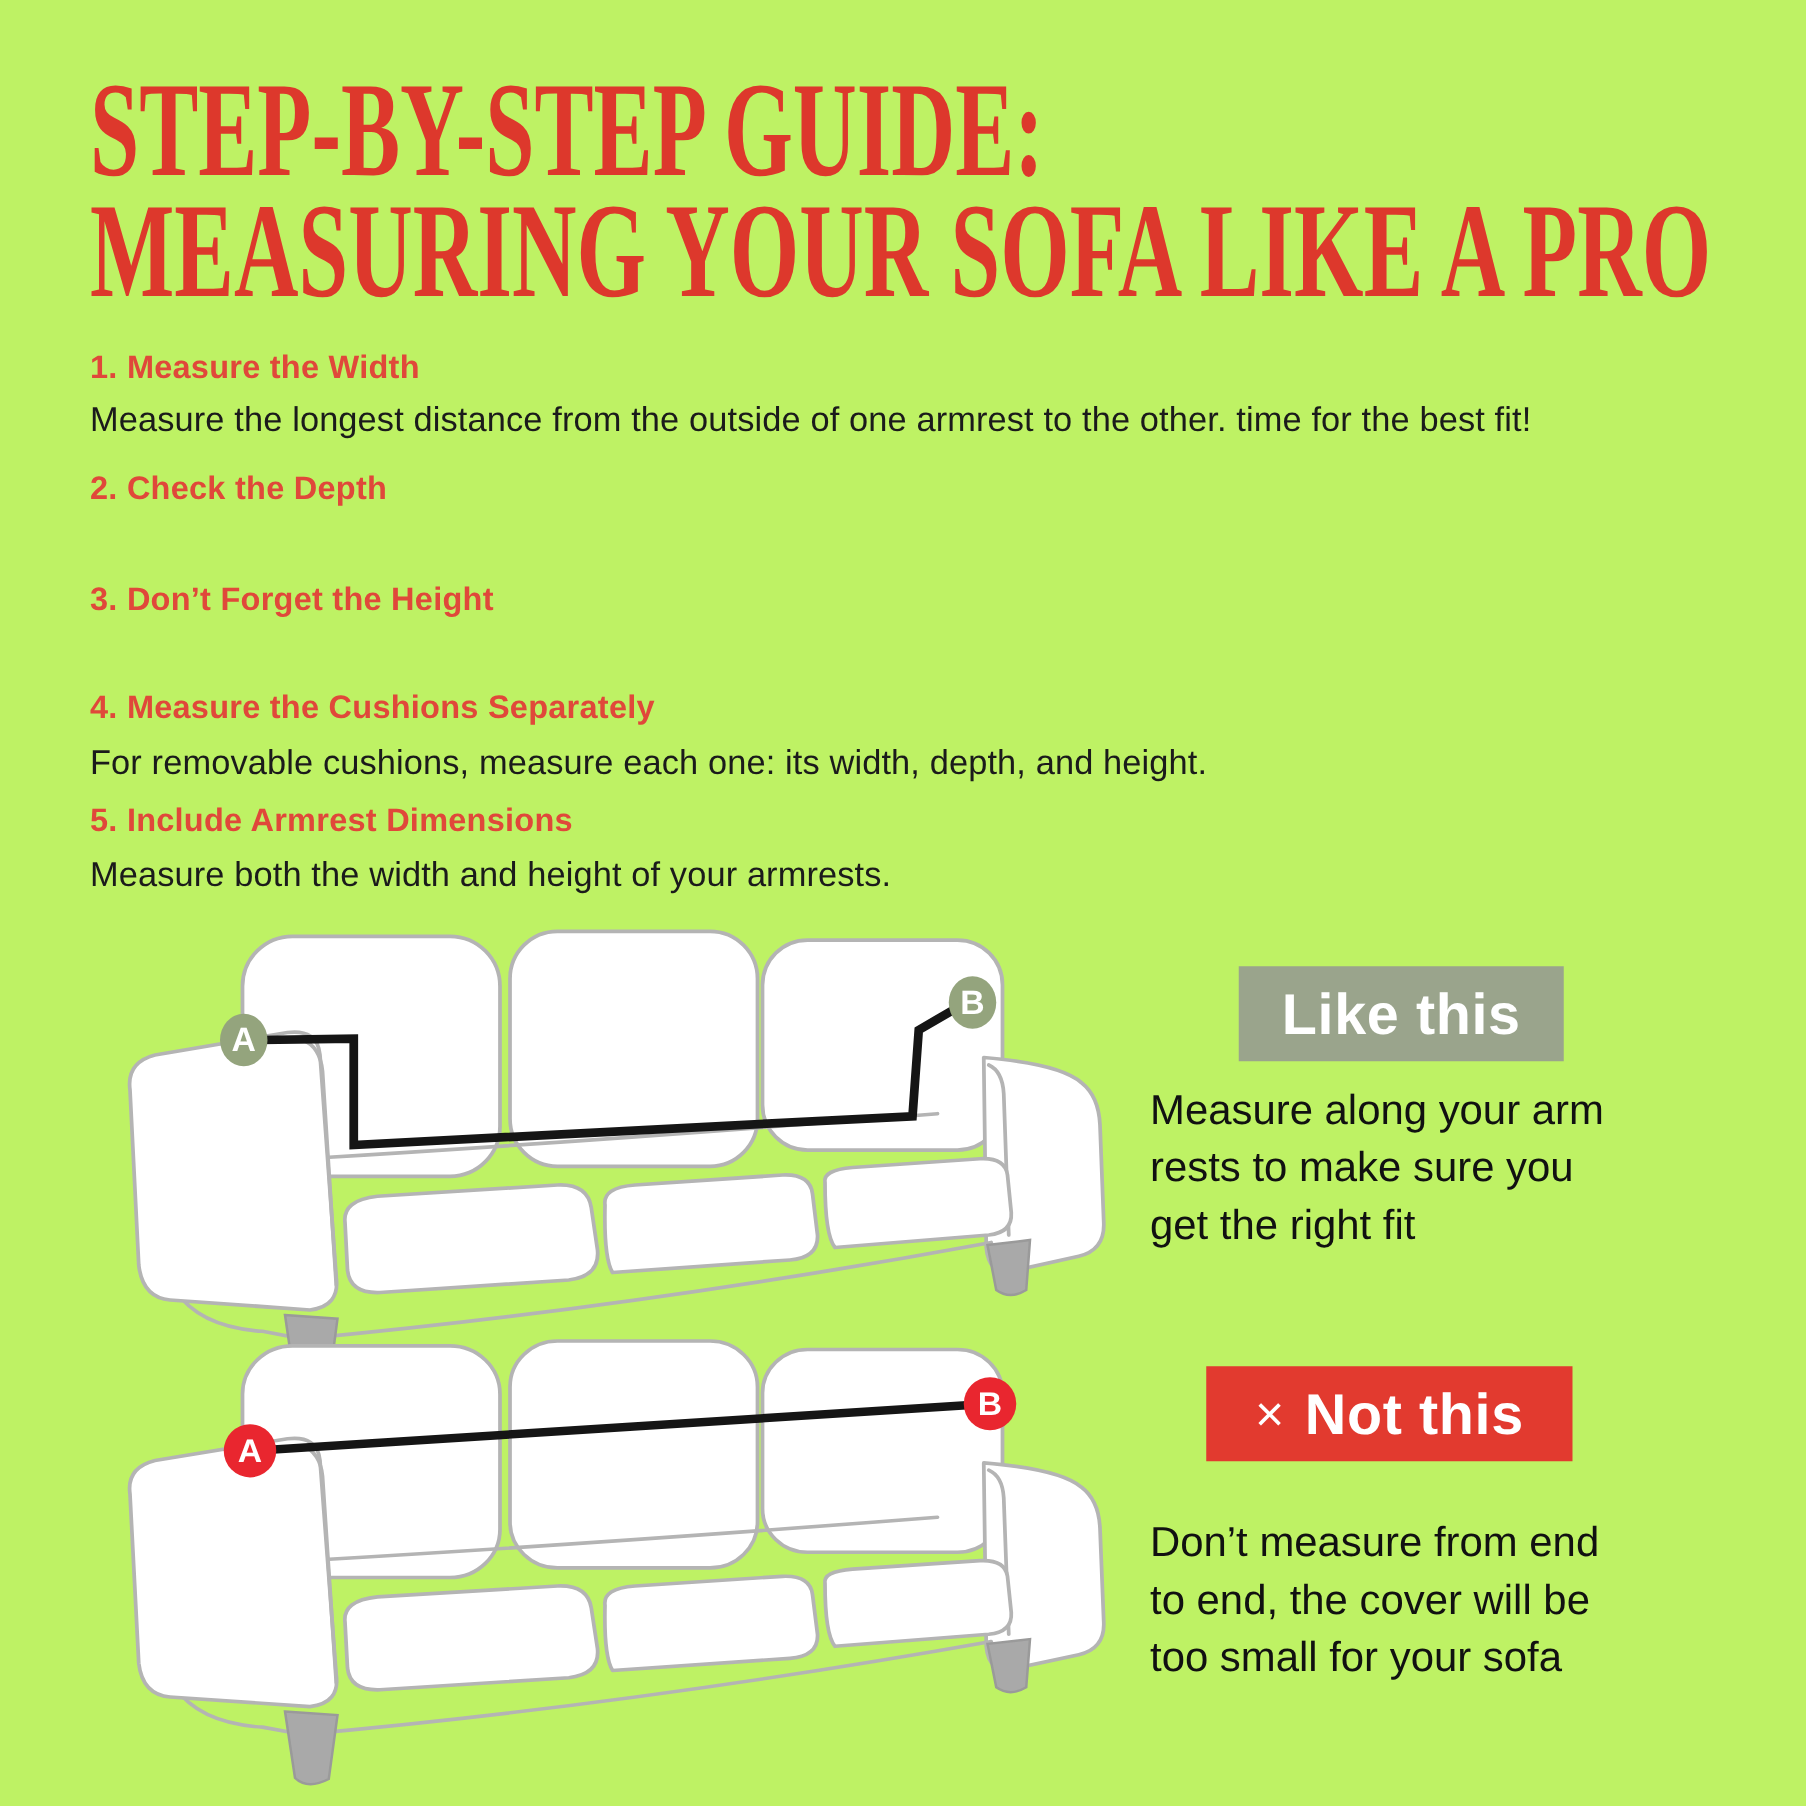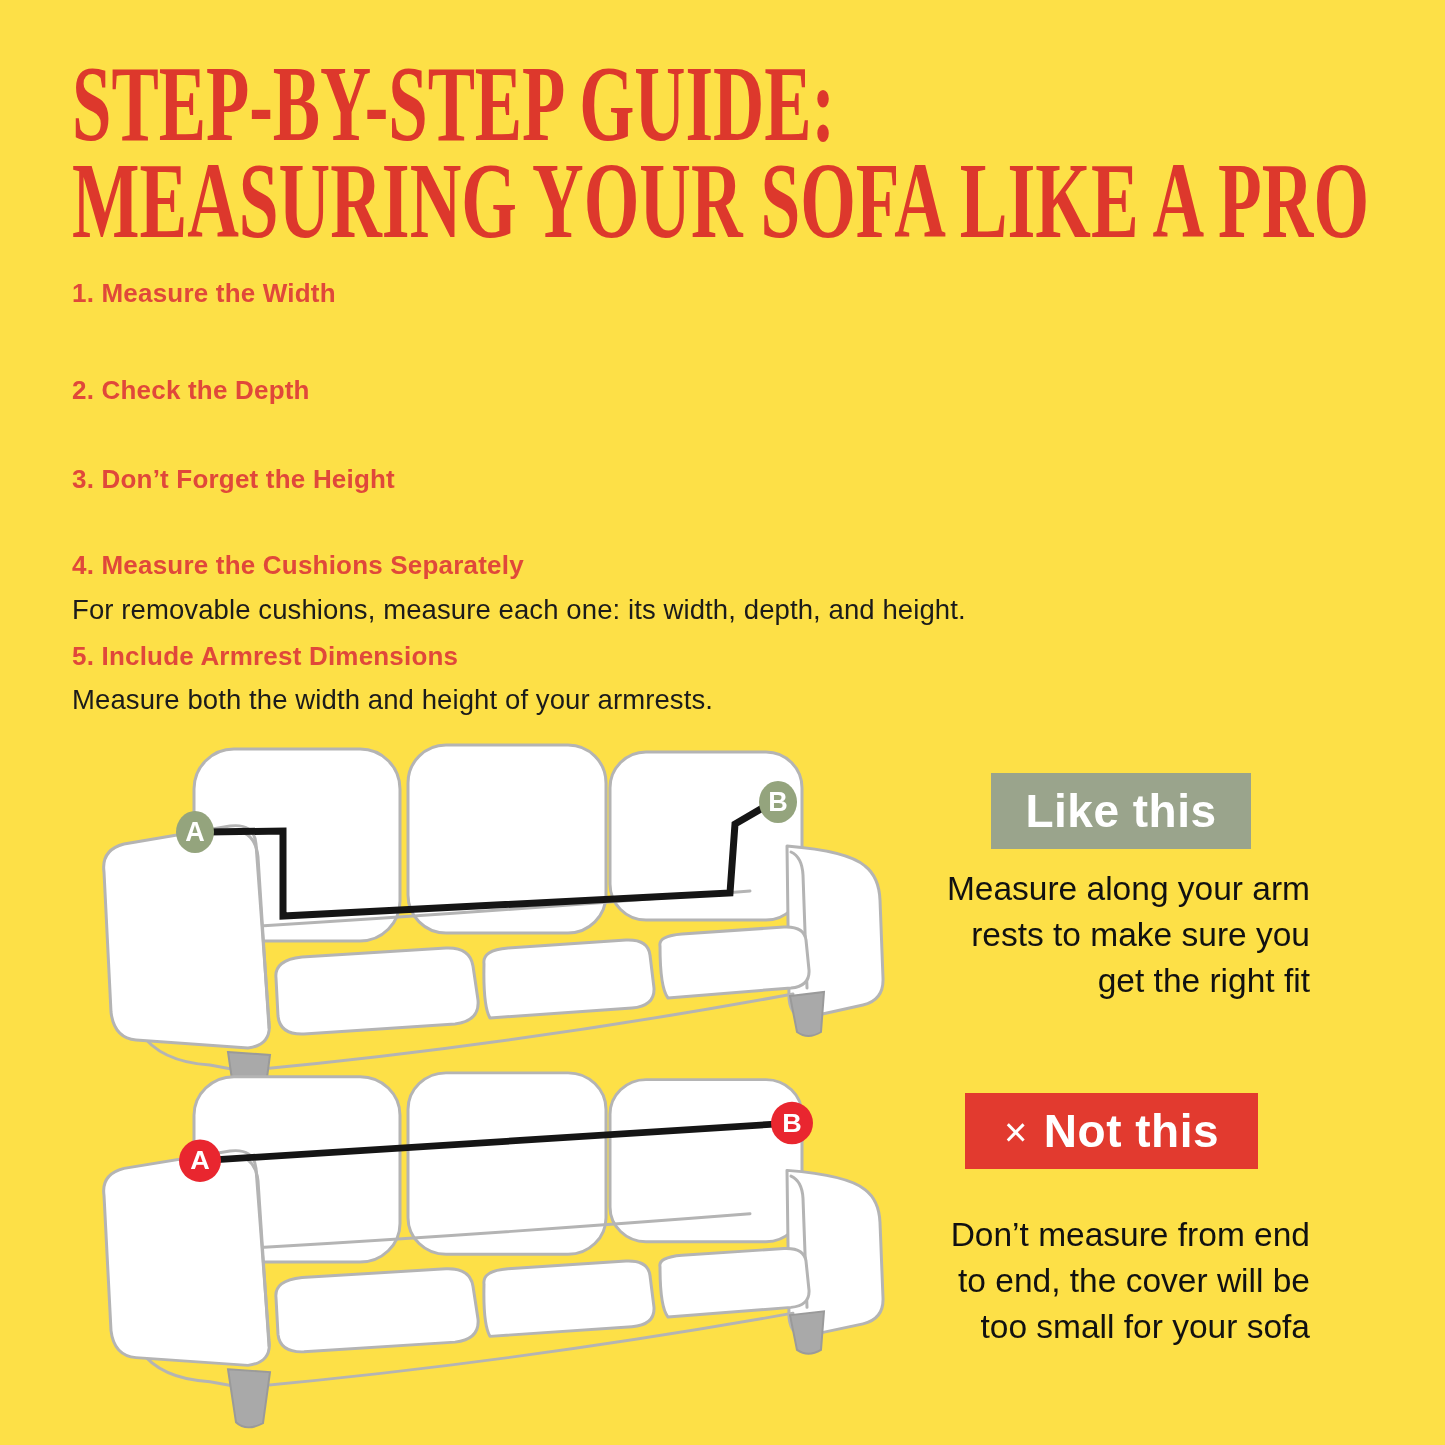--- a/index.html
+++ b/index.html
@@ -17,7 +17,7 @@
   *{margin:0;padding:0;box-sizing:border-box;}
   html,body{background:#ffffff;}
   #canvas{
-    position:relative;width:1445px;height:1445px;overflow:hidden;background:#fde047;
+    position:relative;width:1445px;height:1445px;overflow:hidden;background:#bef264;
     font-family:"Liberation Sans",sans-serif;
   }
   .abs{position:absolute;}

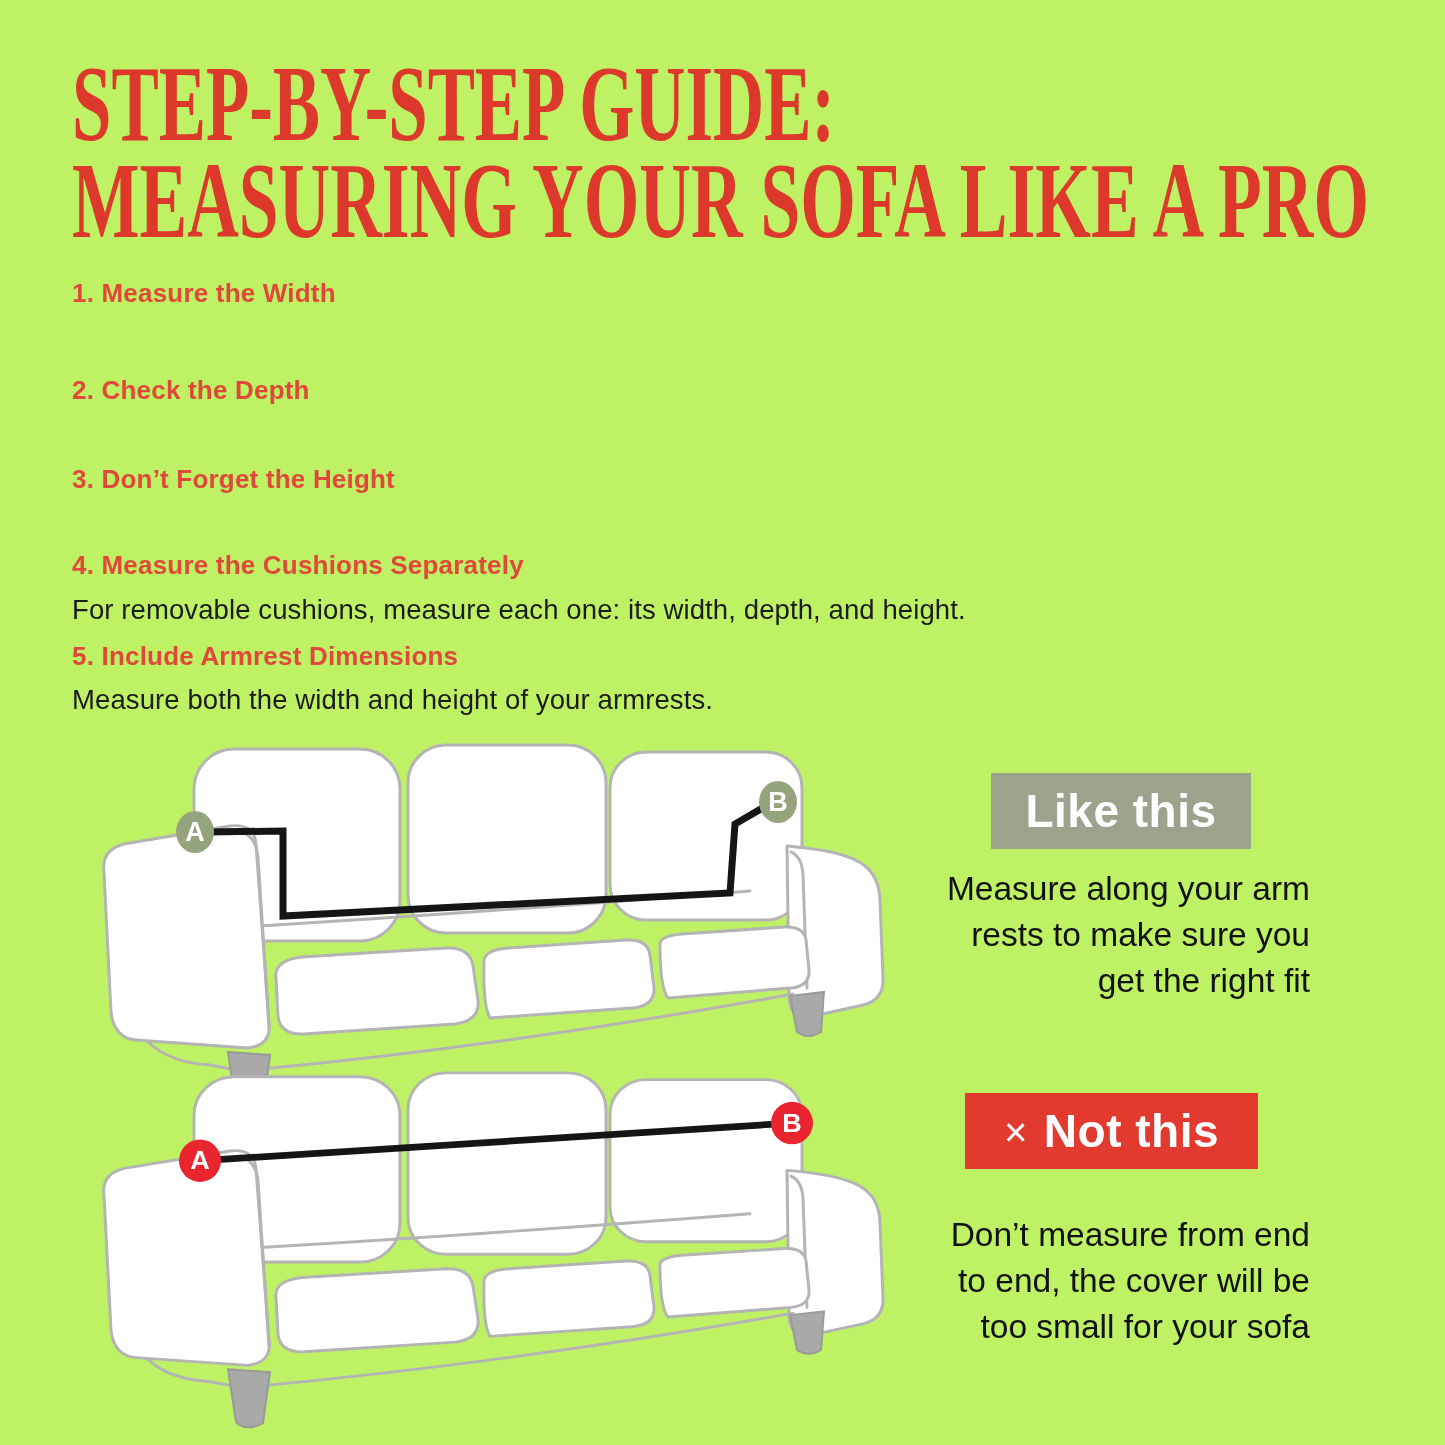--- a/index.html
+++ b/index.html
@@ -75,6 +75,7 @@
   </svg>
 
   <div class="abs step-heading" style="top:278px">1. Measure the Width</div>
+  <div class="abs step-body" style="top:320px">Measure the longest distance from the outside of one armrest to the other. time for the best fit!</div>
 
   <div class="abs step-heading" style="top:375px">2. Check the Depth</div>
 

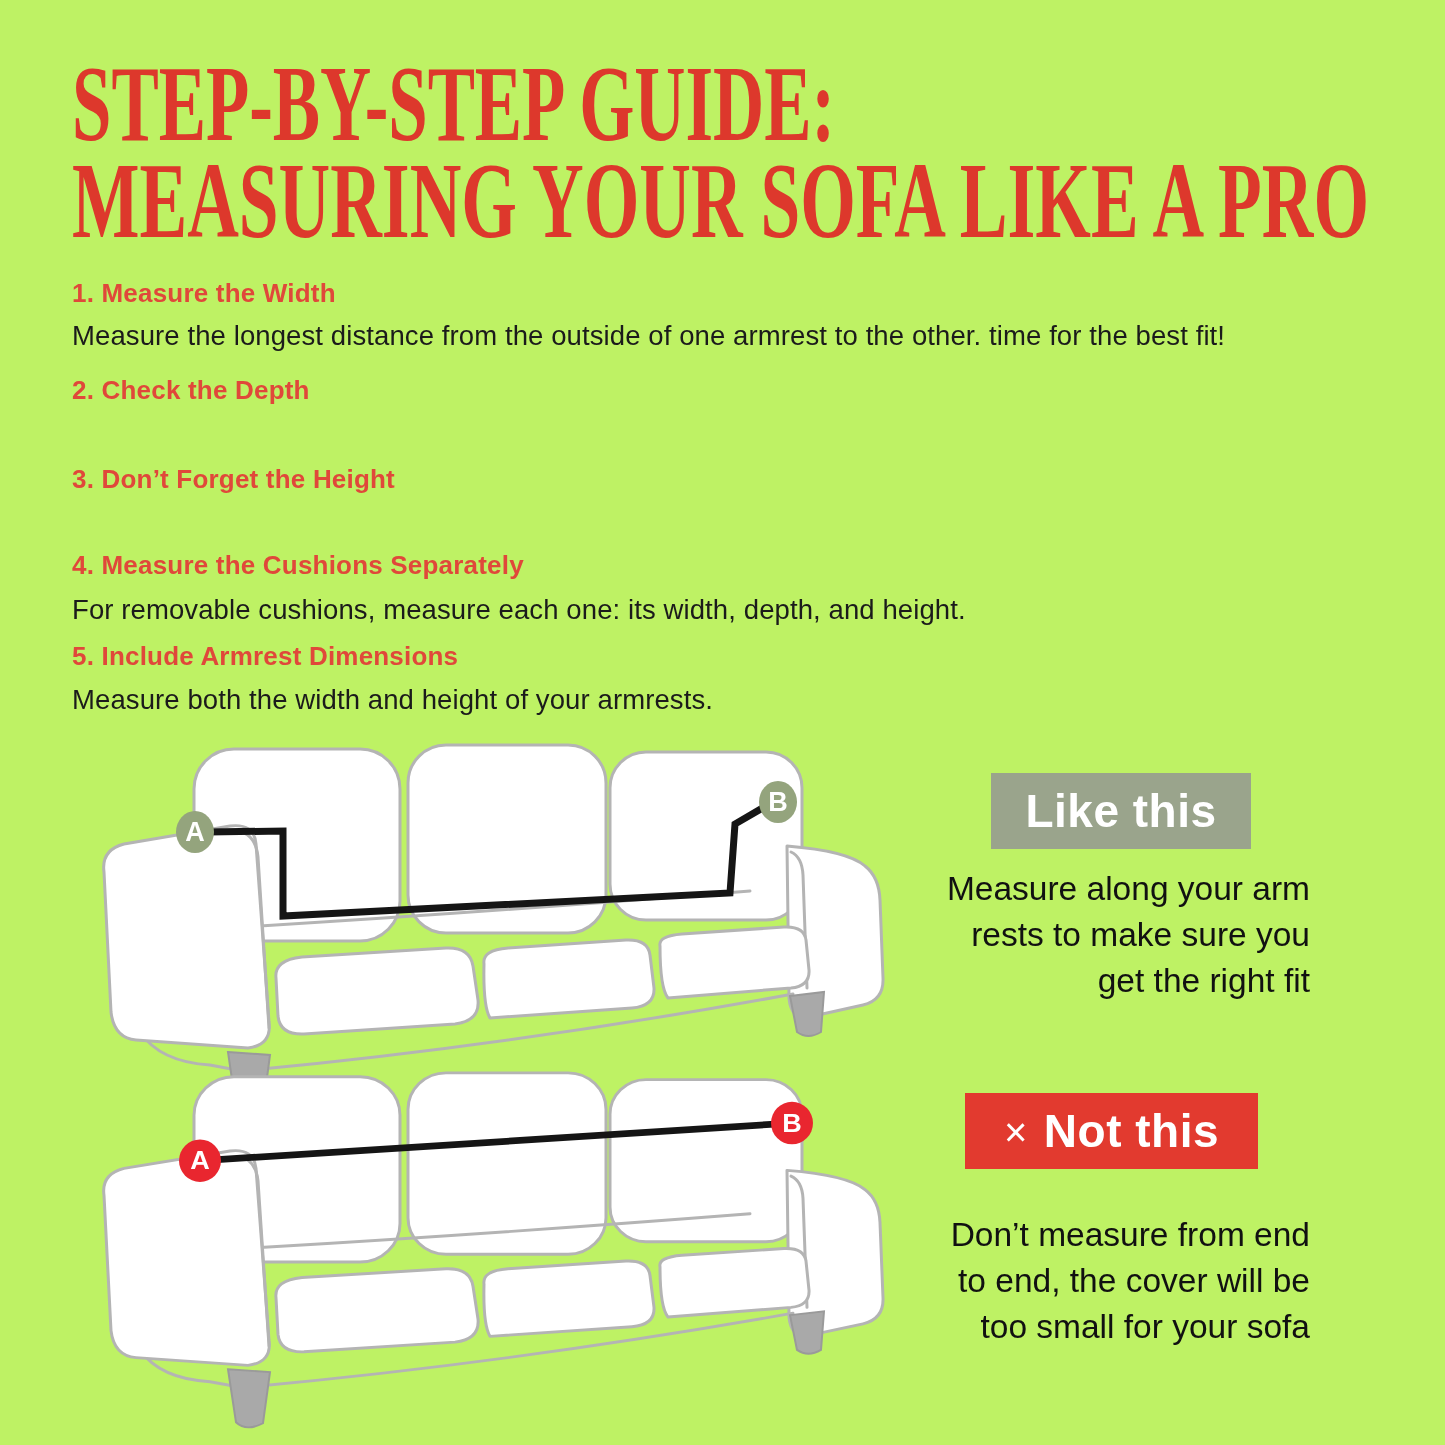--- a/index.html
+++ b/index.html
@@ -59,7 +59,7 @@
   #not-badge{left:965px;top:1093px;width:293px;height:76px;background:var(--badge-red);}
   #not-badge .x-mark{font-weight:400;font-size:40px;margin-right:16px;position:relative;top:1px;}
   .caption{
-    color:#111111;font-size:33.5px;line-height:1.38;text-align:right;font-weight:400;
+    color:#111111;font-size:33.5px;line-height:1.38;text-align:left;font-weight:400;
   }
   #like-caption{left:920px;top:866px;width:390px;}
   #not-caption{left:920px;top:1192px;width:390px;margin-top:20px;}

